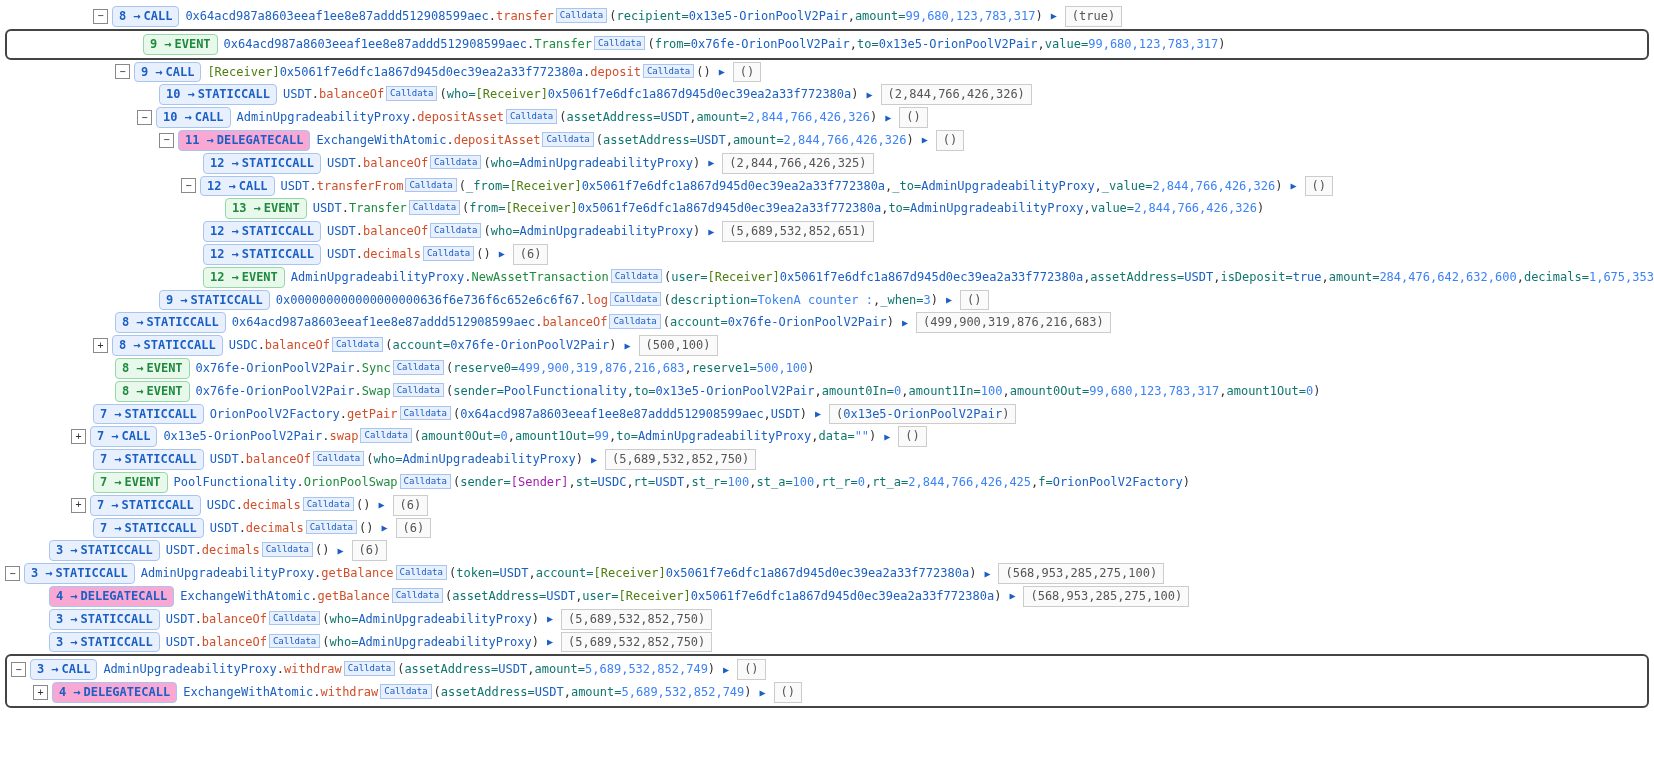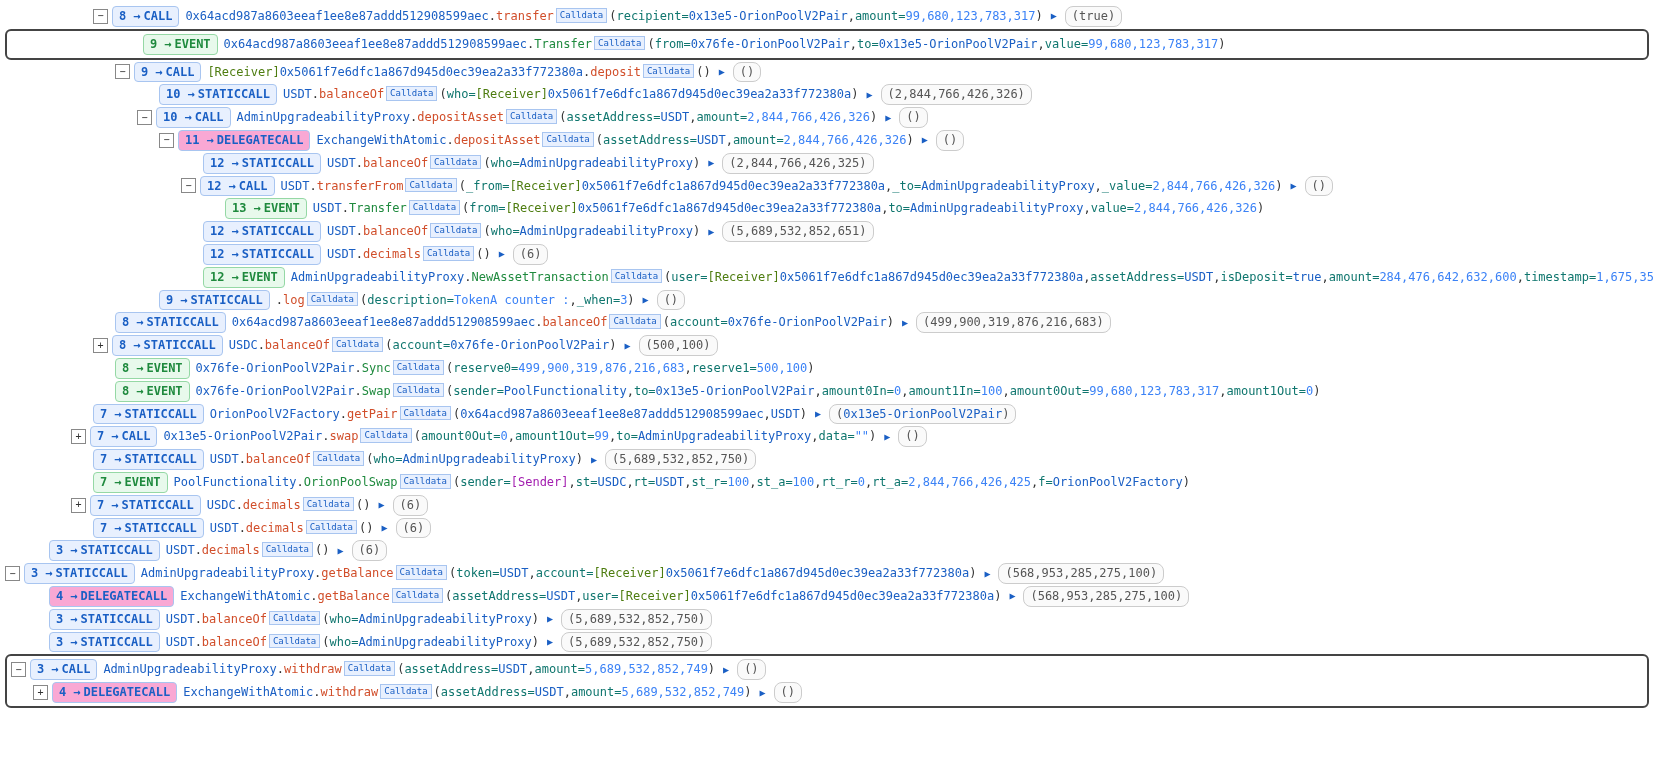--- a/index.html
+++ b/index.html
@@ -26,7 +26,7 @@
 .recv{color:#4d7c0f}
 .send{color:#a21caf}
 .play{color:#1a5fc4;margin:0 8px;cursor:pointer;font-size:10px}
-.ret{border:1px solid #ccc;border-radius:8px;padding:1px 6px;color:#555;background:#fafafa}
+.ret{border:1px solid #ccc;border-radius:0;padding:1px 6px;color:#555;background:#fafafa}
 .pipe{display:inline-block;width:22px;flex-shrink:0;color:#ccc;text-align:center}
 .hl-box{border:2px solid #444;border-radius:6px;padding:2px 4px;margin:1px 0}
 .hl-box .row{padding:1px 0}

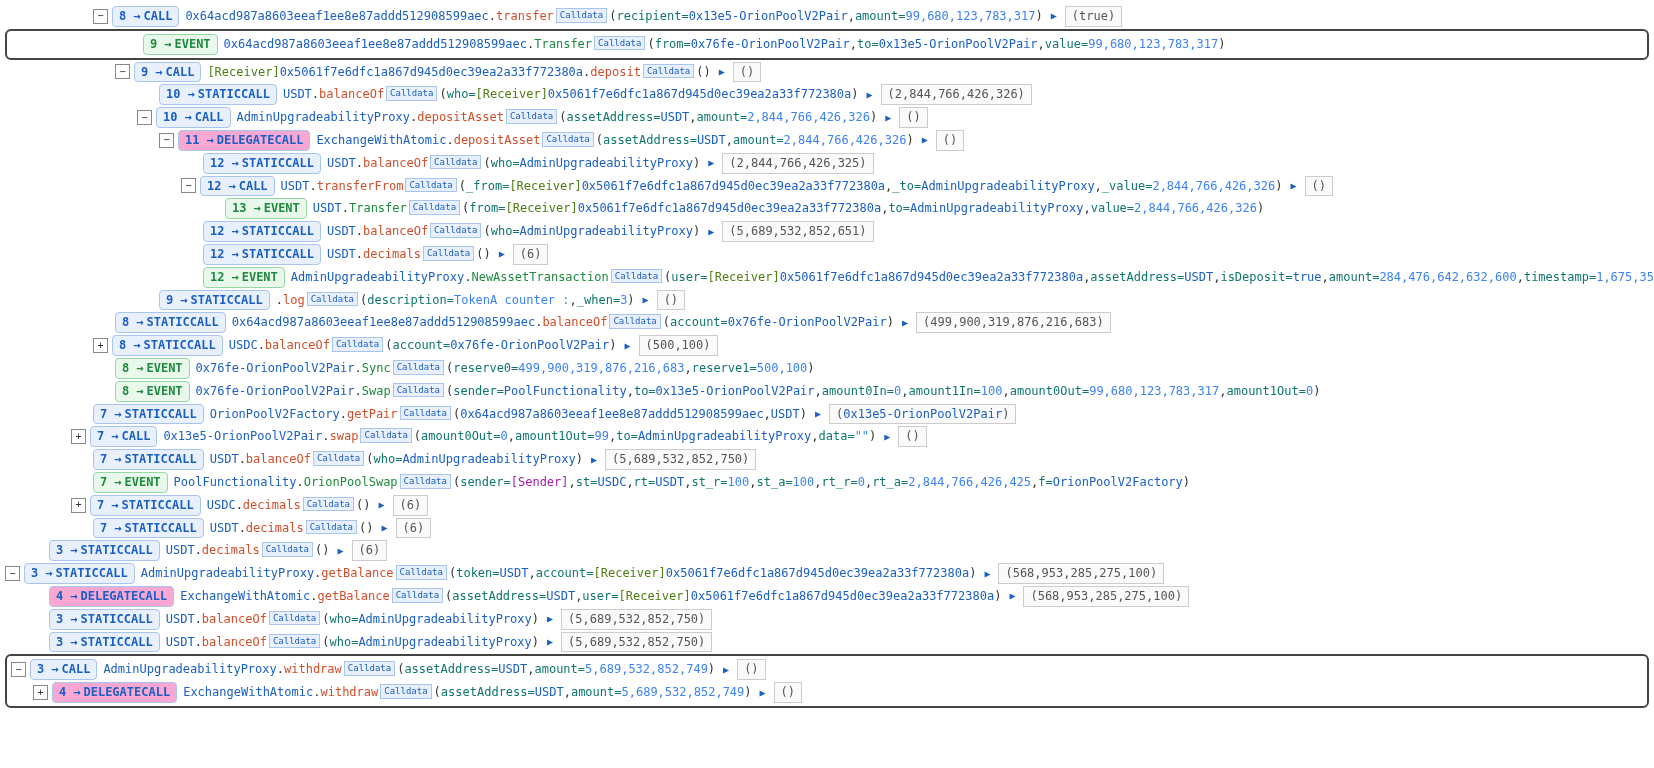--- a/index.html
+++ b/index.html
@@ -390,7 +390,7 @@
         <span class="pname">amount=</span>
         <span class="pnum">284,476,642,632,600</span>
         <span>, </span>
-        <span class="pname">timestamp=</span>
+        <span class="pname">decimals=</span>
         <span class="pnum">1,675,353,395</span>
       </span>
     </div>

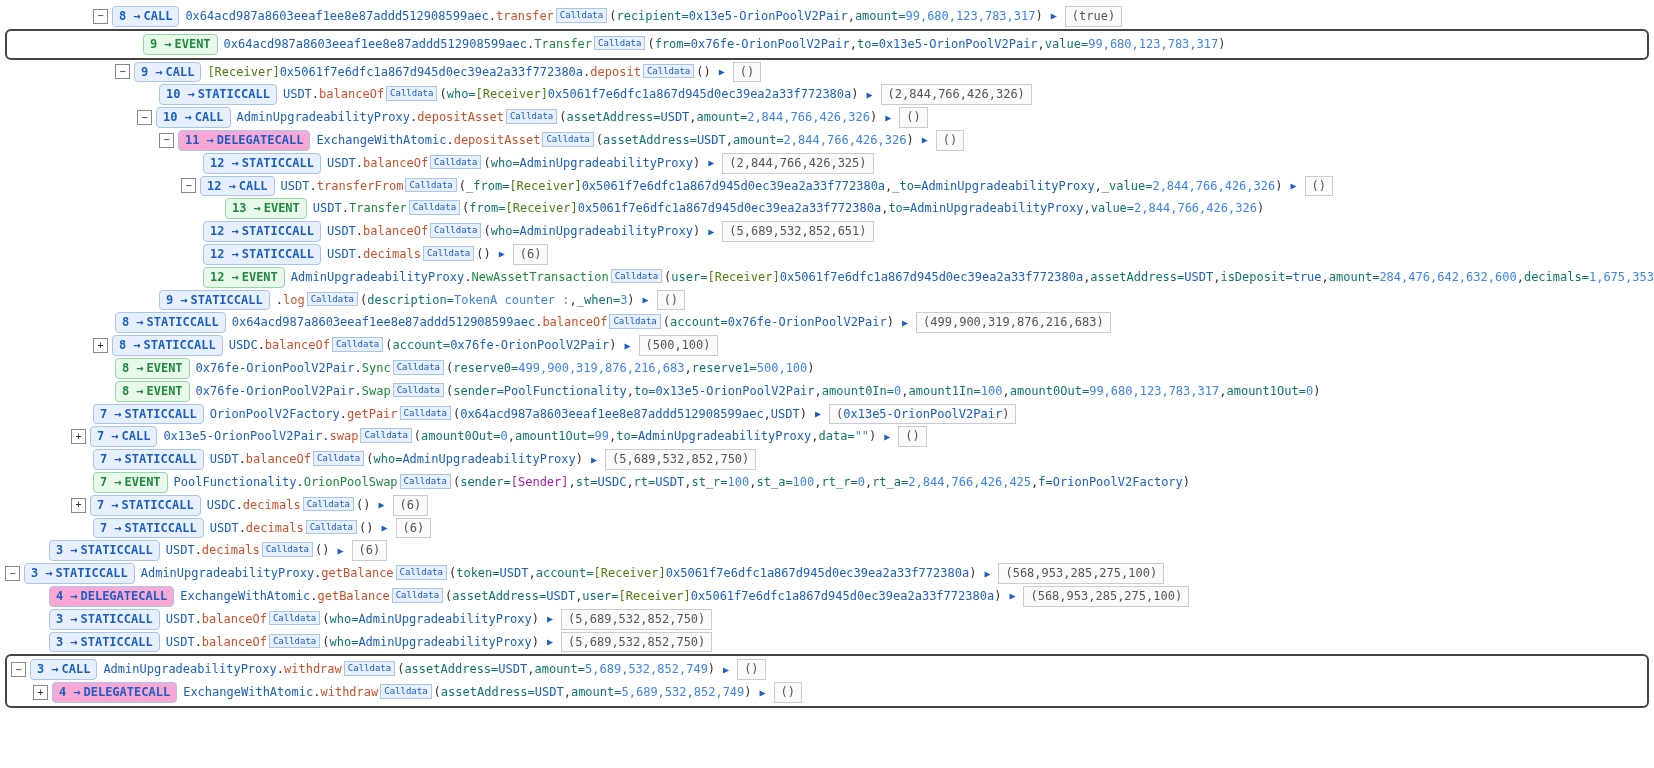--- a/index.html
+++ b/index.html
@@ -408,6 +408,7 @@
         <span>STATICCALL</span>
       </span>
       <span class="content">
+        <span class="addr">0x000000000000000000636f6e736f6c652e6c6f67</span>
         <span class="dot">.</span>
         <span class="method">log</span>
         <span class="cdata">Calldata</span>

